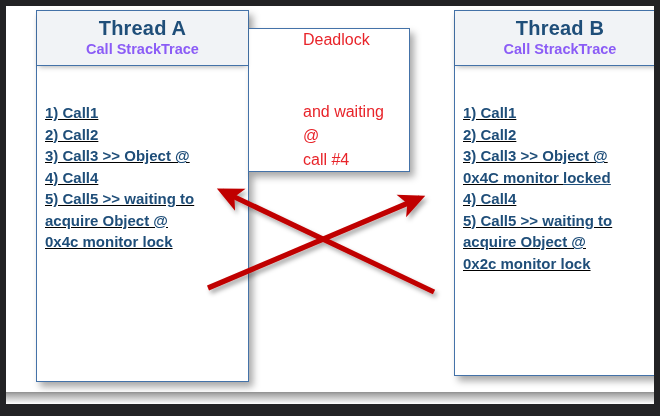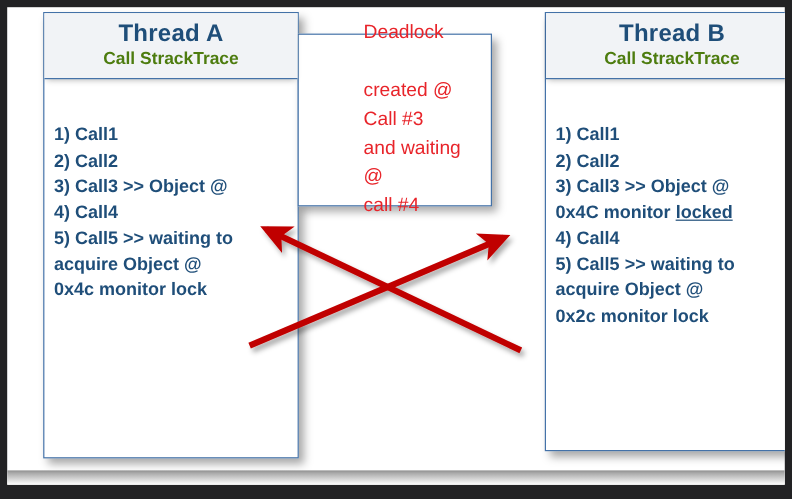--- a/index.html
+++ b/index.html
@@ -65,7 +65,7 @@
     letter-spacing: 0.2px;
   }
   .panel-subtitle {
-    color: #4d7c0f;
+    color: #8b5cf6;
     font-size: 14.5px;
     font-weight: bold;
     line-height: 1.2;

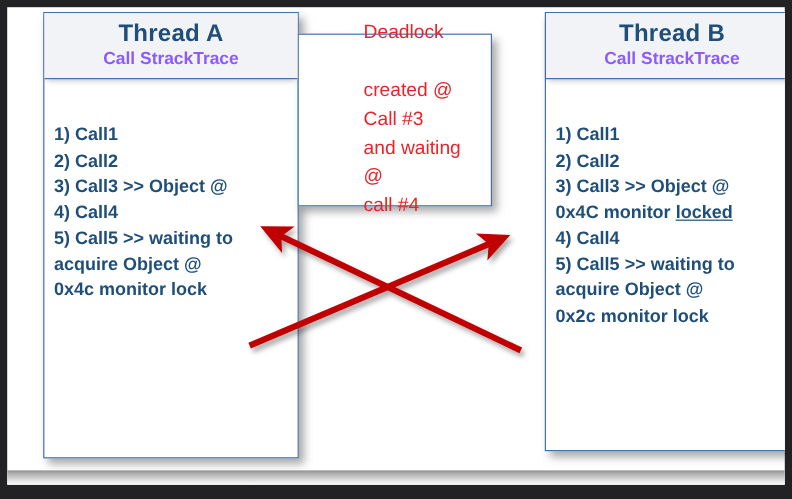--- a/index.html
+++ b/index.html
@@ -138,7 +138,7 @@
     </div>
 
     <div id="note-box">
-      <div id="note-text"><span>Deadlock</span><br><br><span>created @ Call #3</span><br><span>and waiting @</span><br><span>call #4</span></div>
+      <div id="note-text"><span>Deadlock</span><br><br><br><span>and waiting @</span><br><span>call #4</span></div>
     </div>
 
     <div id="thread-b-panel" class="thread-panel">

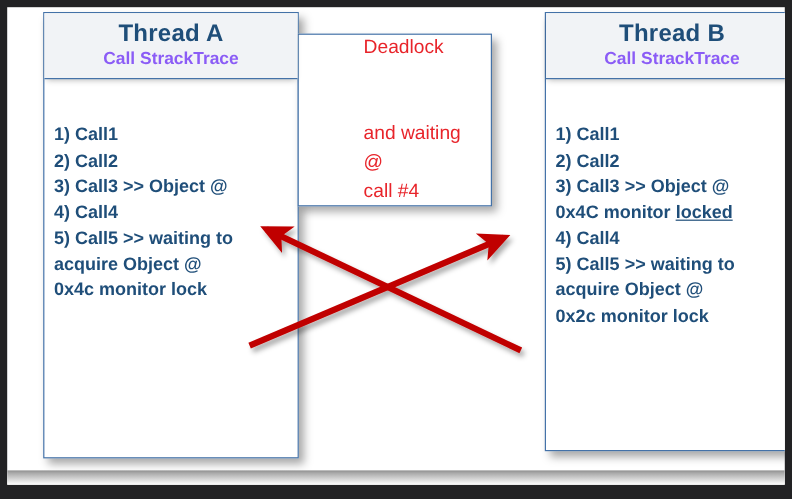--- a/index.html
+++ b/index.html
@@ -73,6 +73,7 @@
   }
   .panel-body {
     padding: 36px 0 0 8px;
+    text-decoration: underline;
   }
   .stack-line {
     color: #1F4E79;

